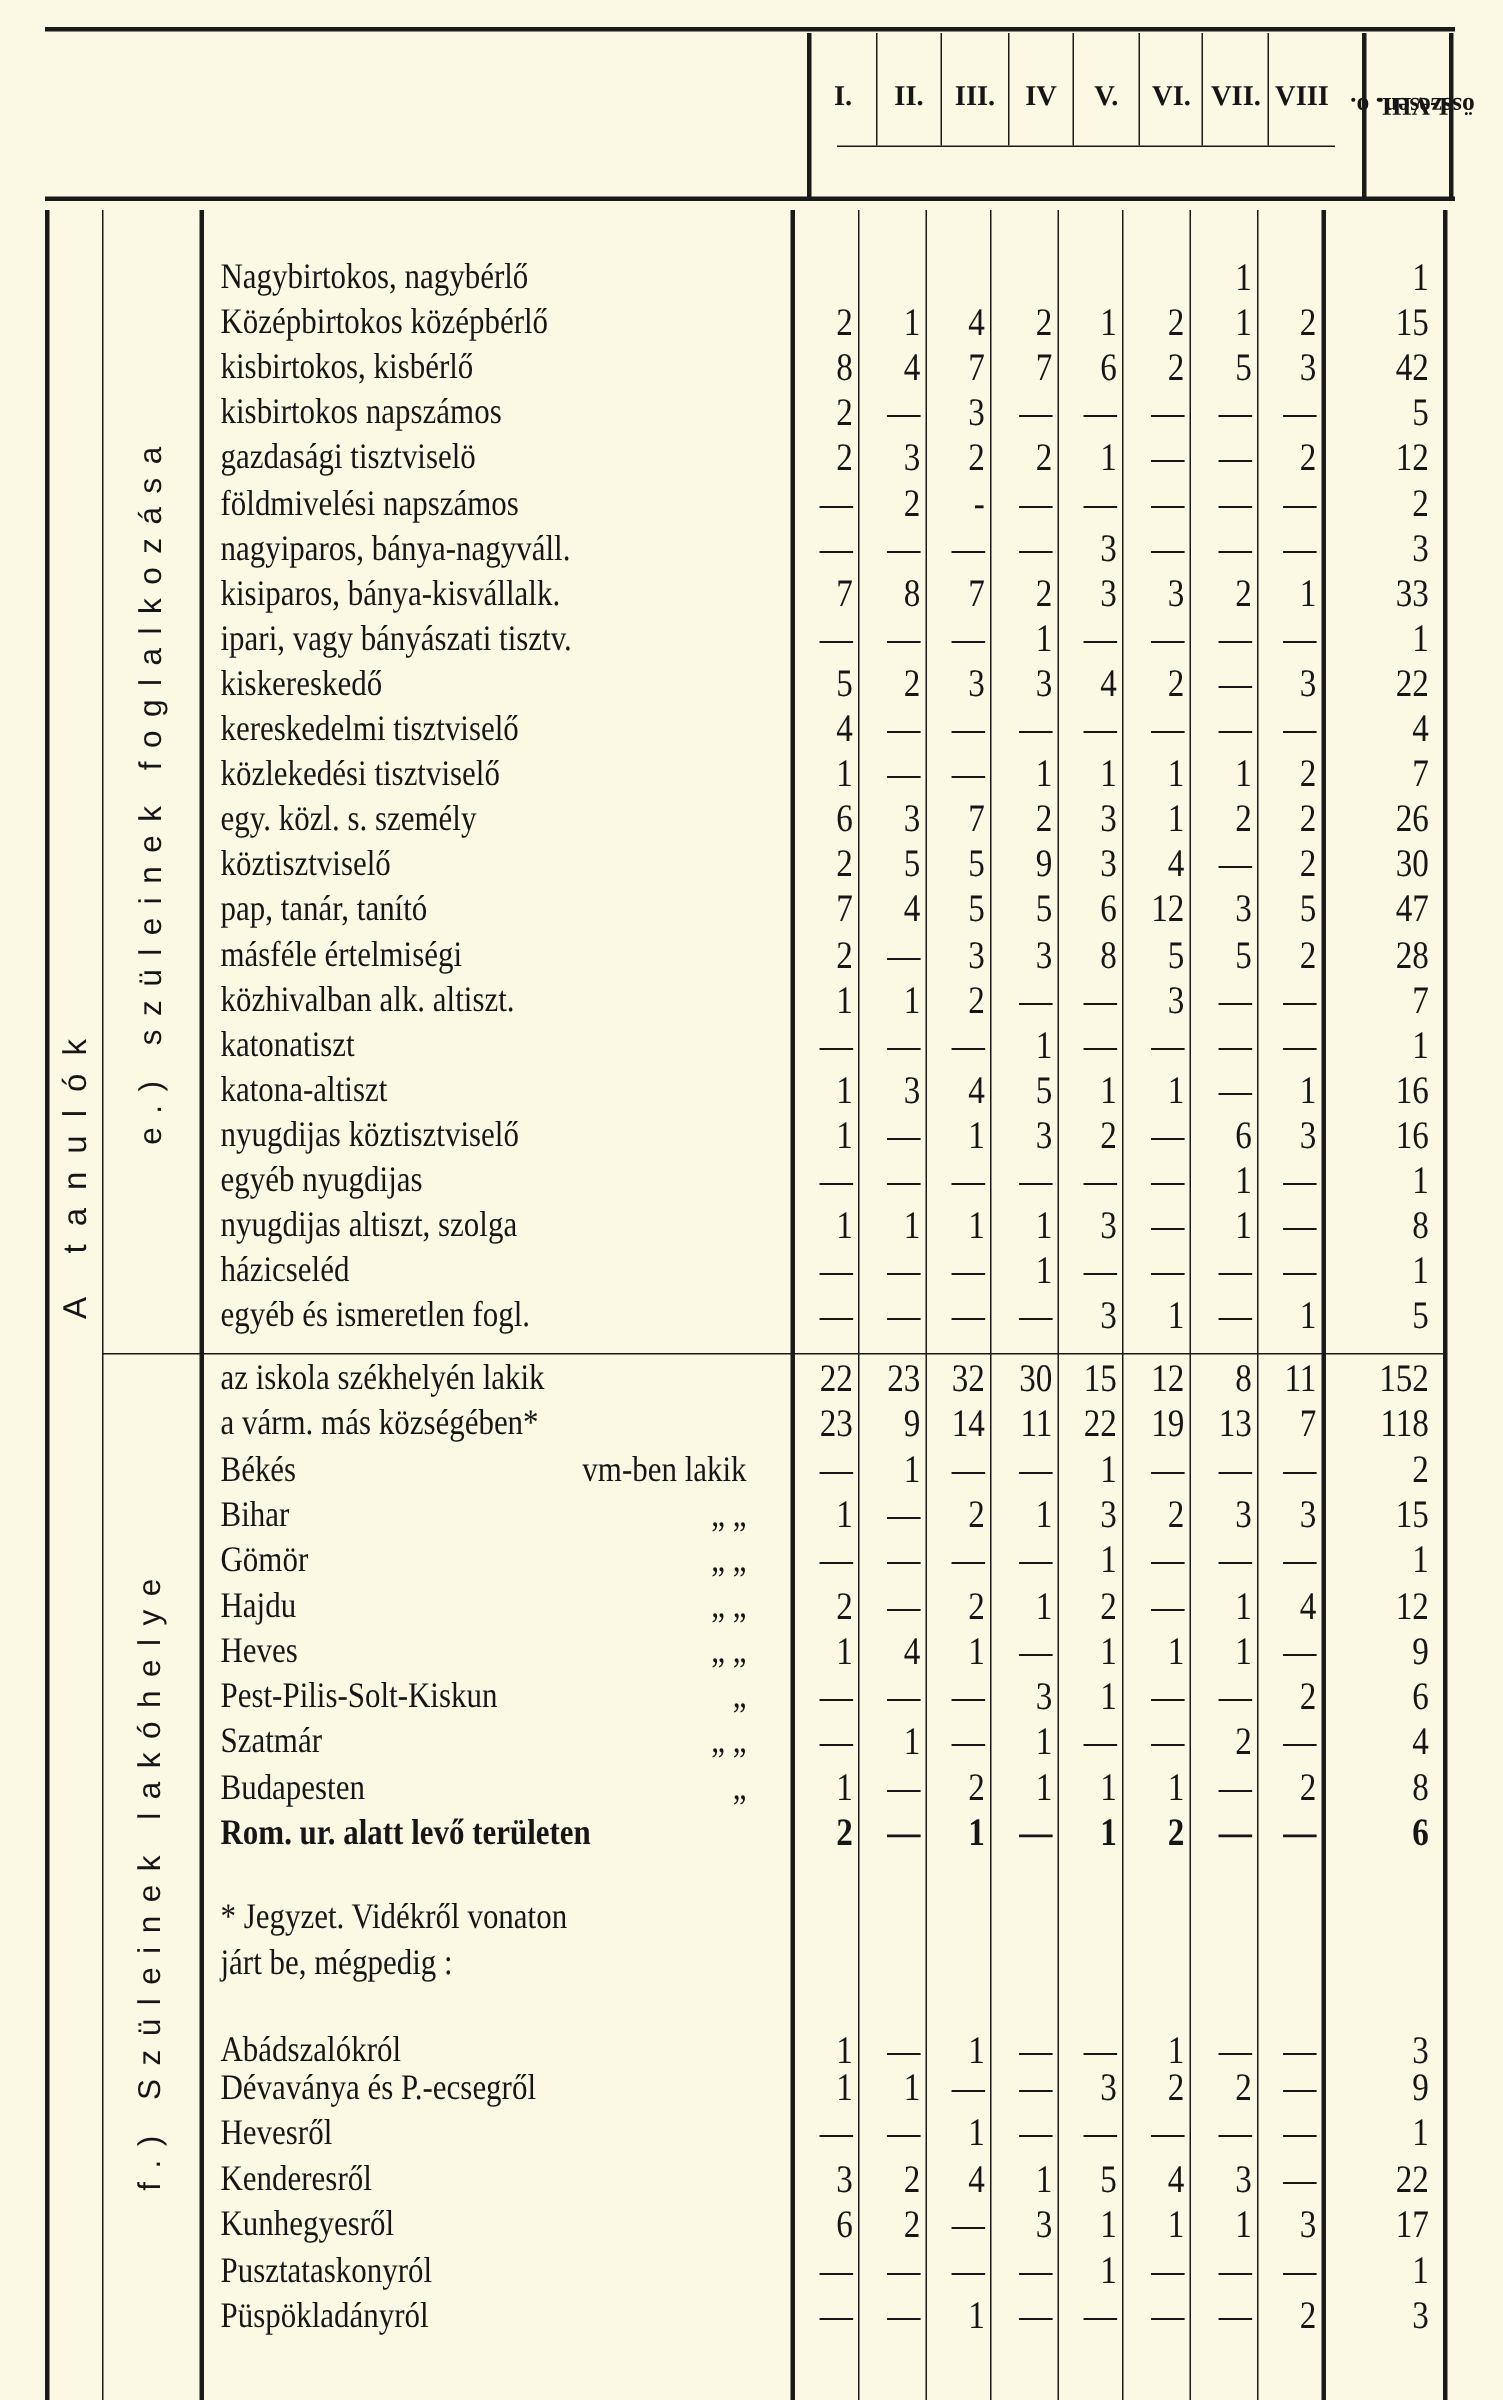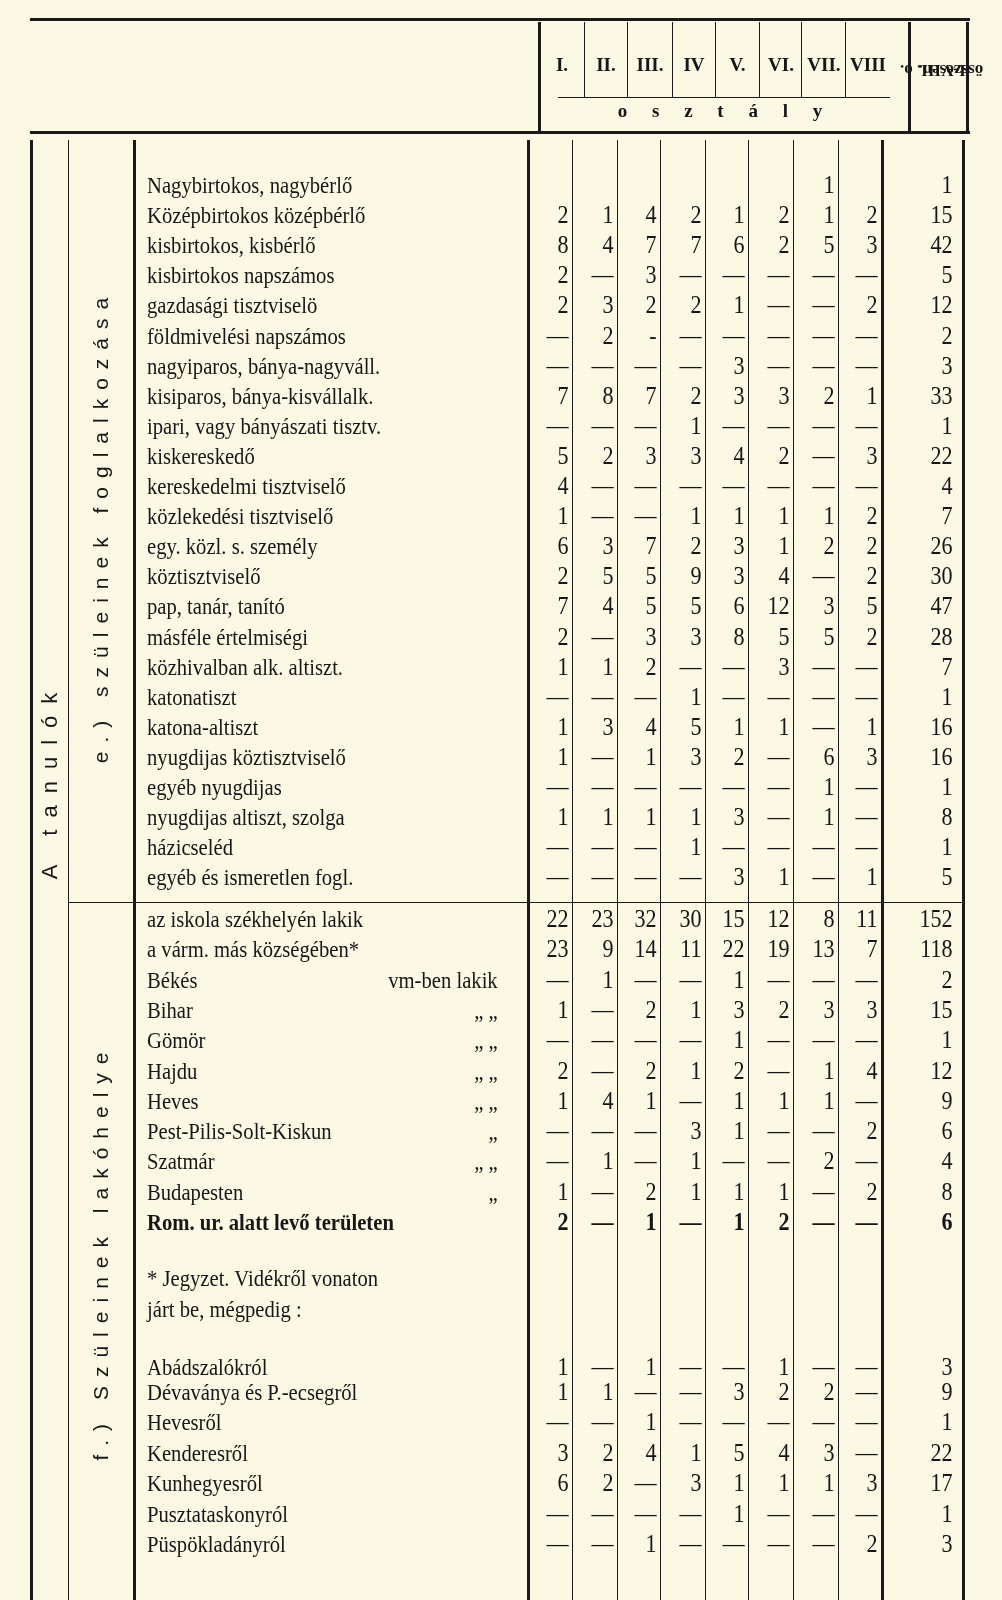--- a/index.html
+++ b/index.html
@@ -70,7 +70,6 @@
   <div class="colhead" style="left:760px;width:42px;">VI.</div>
   <div class="colhead" style="left:802px;width:44px;">VII.</div>
   <div class="colhead" style="left:846px;width:44px;">VIII</div>
-  <div class="osztaly">o s z t á l y</div>
   <div class="total-head">
     <span>
         <span>I-VIII. o.</span>

